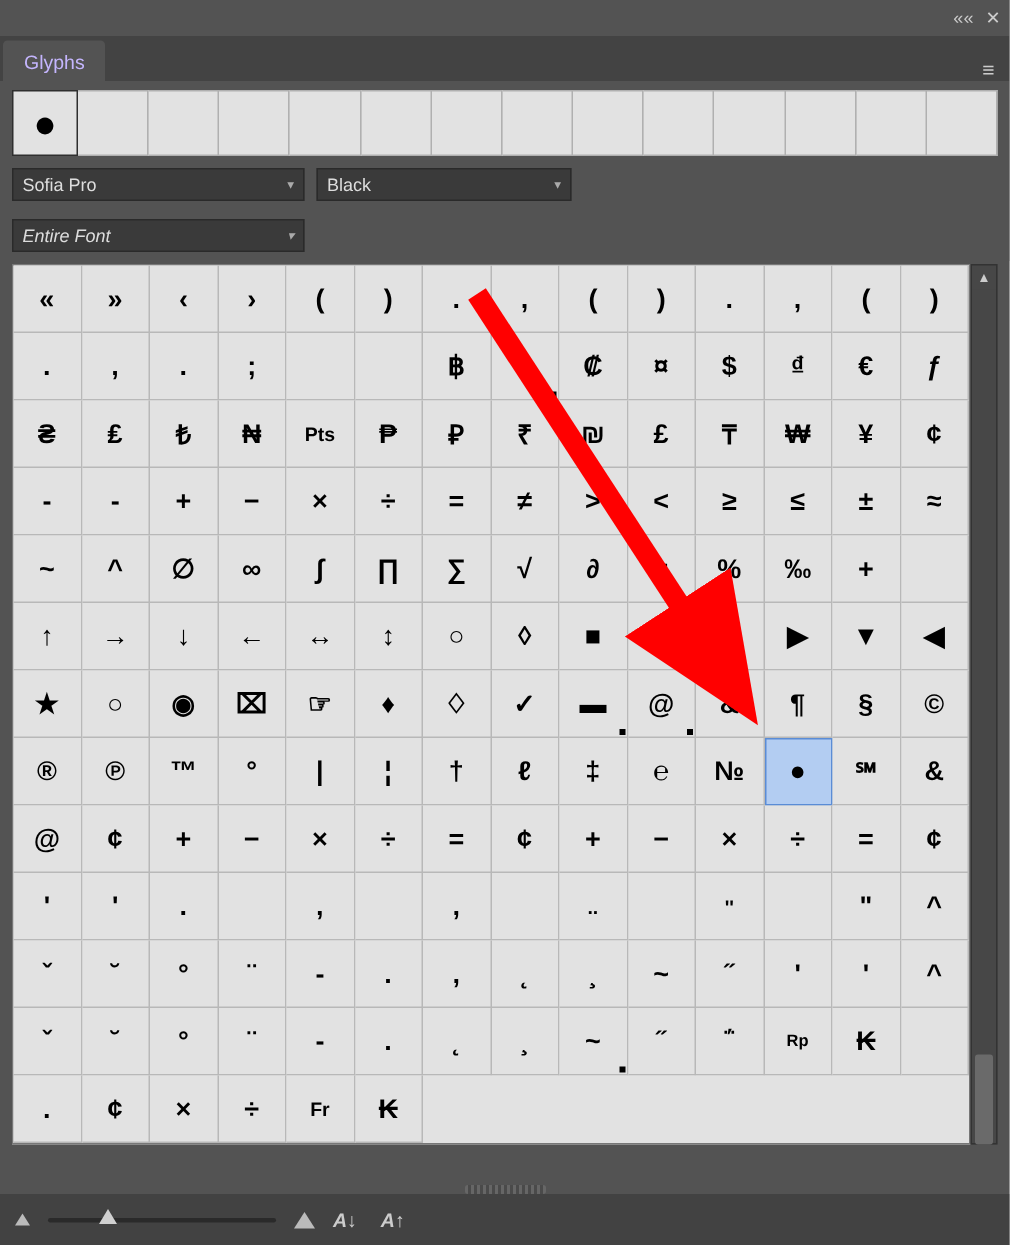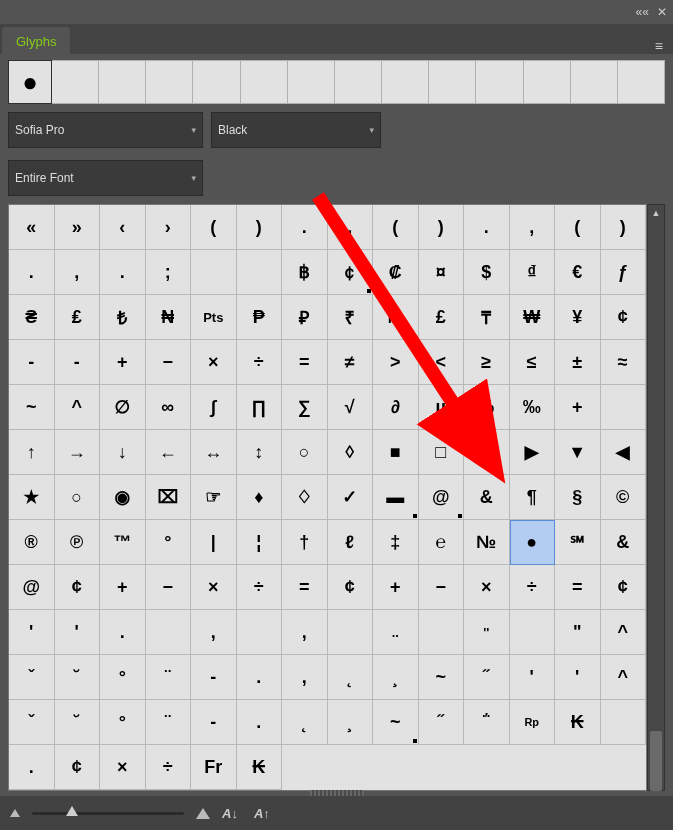--- a/index.html
+++ b/index.html
@@ -31,7 +31,7 @@
   }
   .tab {
     background: #535353;
-    color: #84cc16;
+    color: #c4b5fd;
     padding: 7px 14px 5px 14px;
     font-size: 13px;
     border-top-left-radius: 3px;

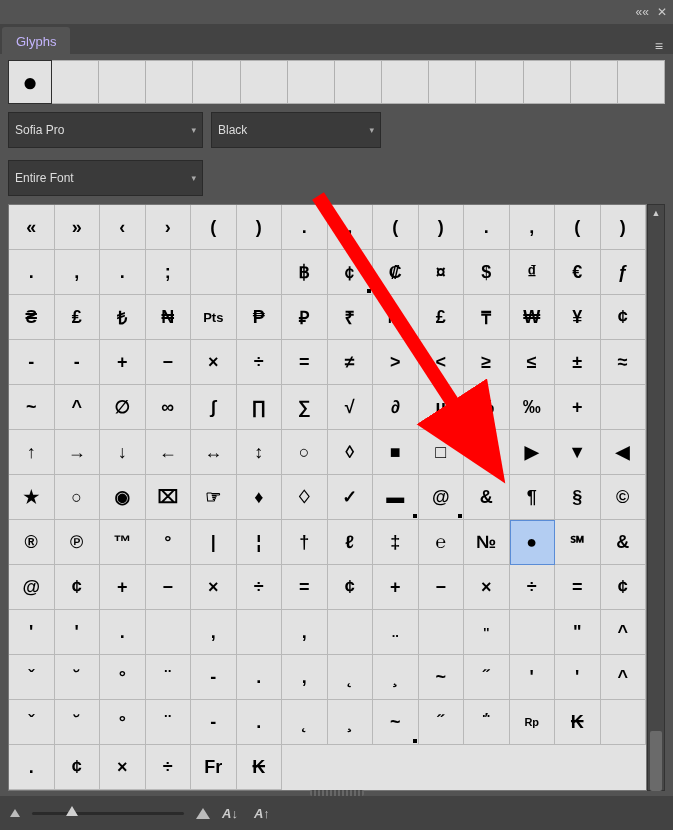--- a/index.html
+++ b/index.html
@@ -84,7 +84,7 @@
   .dropdown {
     background: #3a3a3a;
     border: 1px solid #2a2a2a;
-    height: 36px;
+    height: 22px;
     display: flex;
     align-items: center;
     padding: 0 6px;

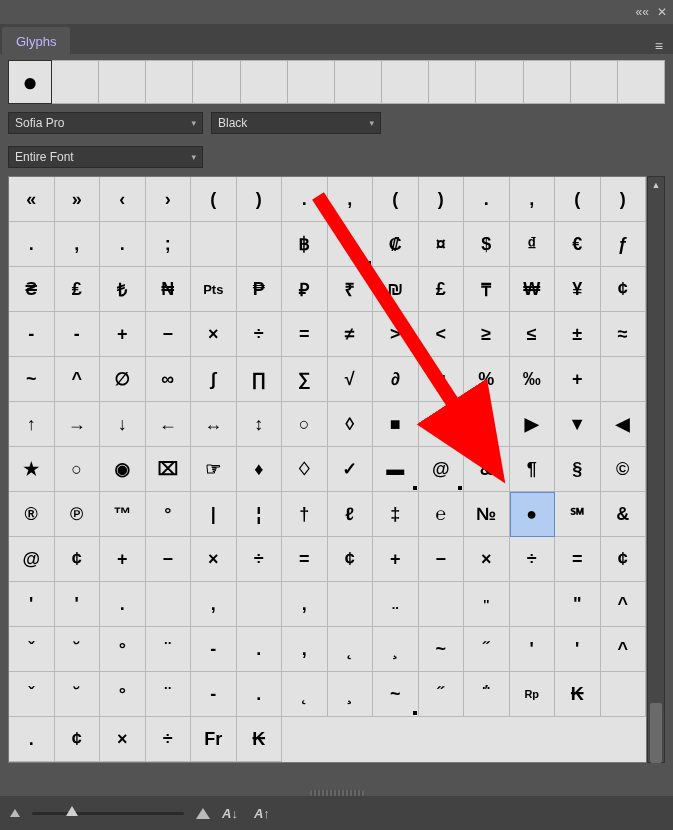--- a/index.html
+++ b/index.html
@@ -99,7 +99,7 @@
   }
   .dd-font { width: 195px; }
   .dd-weight { width: 170px; align-items: center; }
-  .dd-filter { width: 195px; }
+  .dd-filter { width: 195px; font-style: italic; }
   .grid-wrap {
     position: relative;
     padding: 2px 8px 8px 8px;

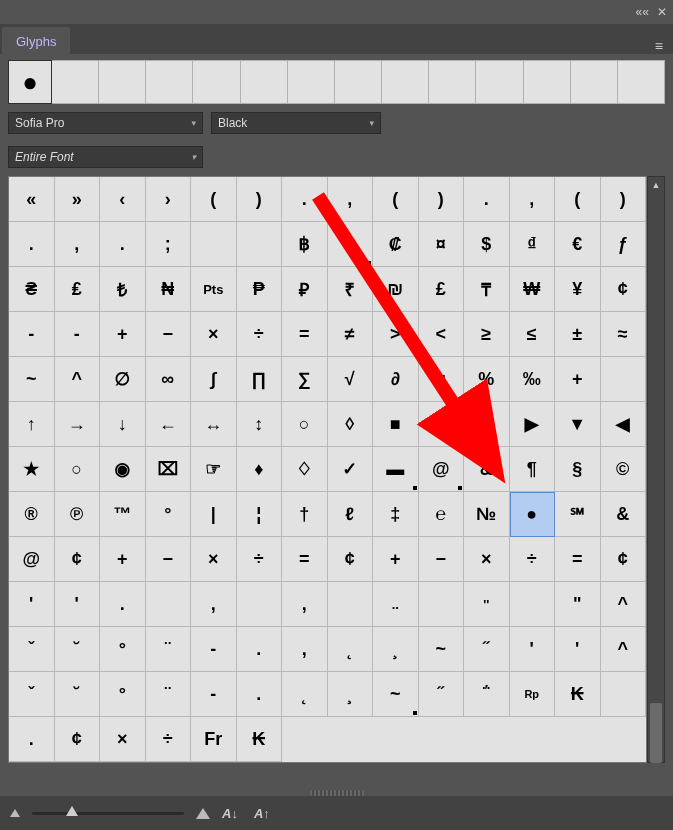--- a/index.html
+++ b/index.html
@@ -466,7 +466,7 @@
         <div class="glyph-cell">¢</div>
         <div class="glyph-cell">×</div>
         <div class="glyph-cell">÷</div>
-        <div class="glyph-cell" style="font-size: 18px;">Fr</div>
+        <div class="glyph-cell" style="font-size: 13px;">Fr</div>
         <div class="glyph-cell">₭</div>
         <div class="glyph-cell" style="border-right: none; border-bottom: none; background: rgb(226, 226, 226);"></div>
         <div class="glyph-cell" style="border-right: none; border-bottom: none; background: rgb(226, 226, 226);"></div>

